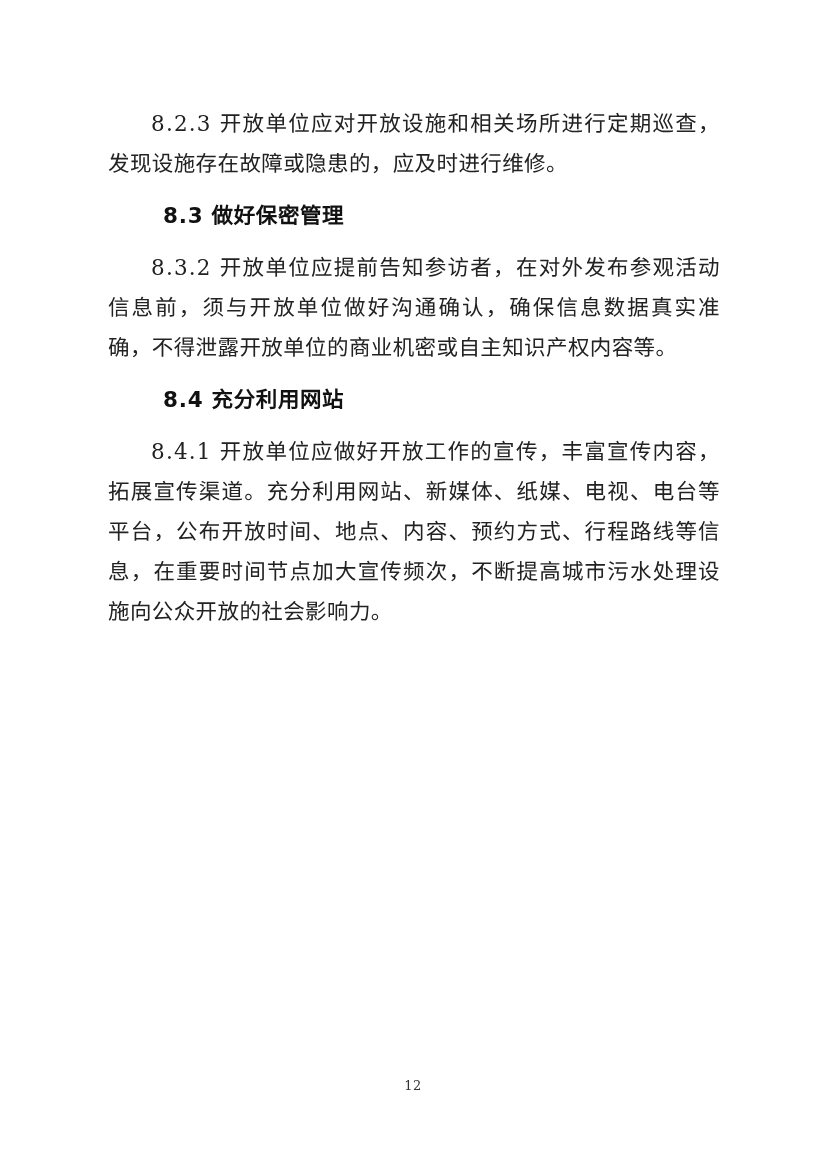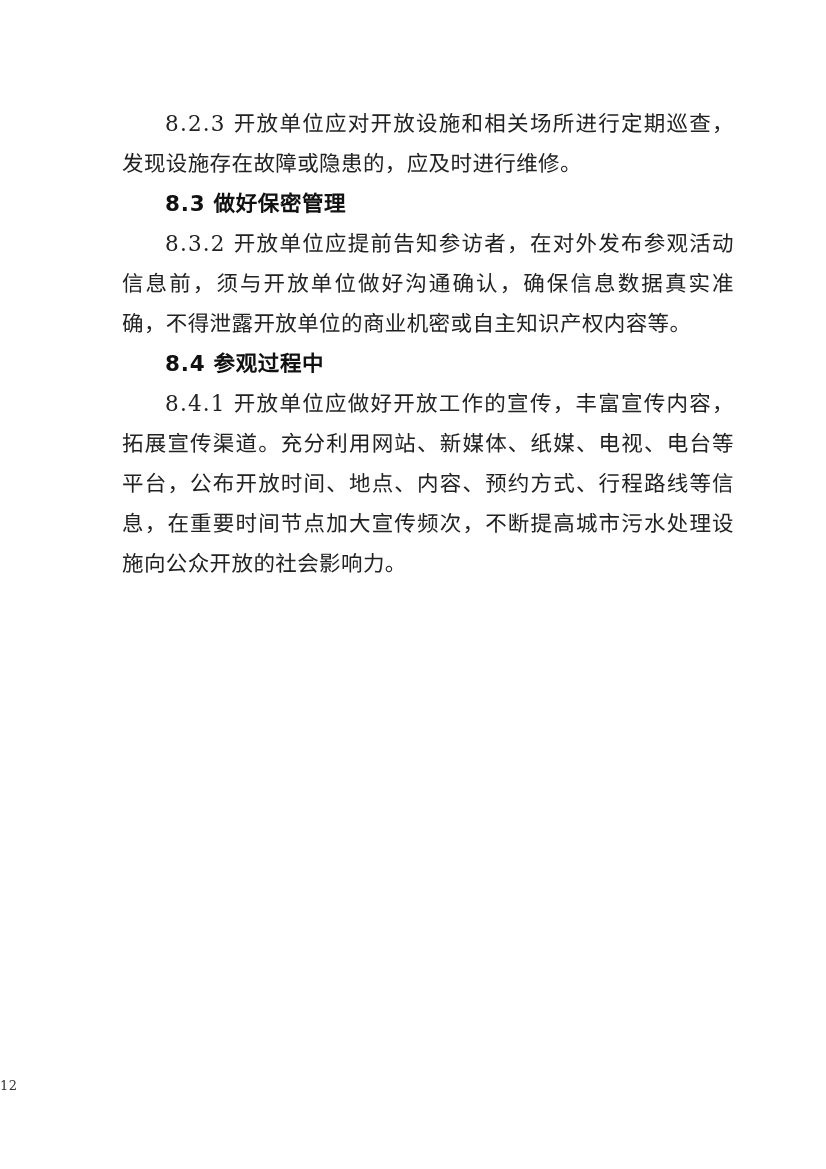--- a/index.html
+++ b/index.html
@@ -23,7 +23,7 @@
 
   .content {
     position: absolute;
-    left: 122px;
+    left: 108px;
     top: 104px;
     width: 612px;
   }

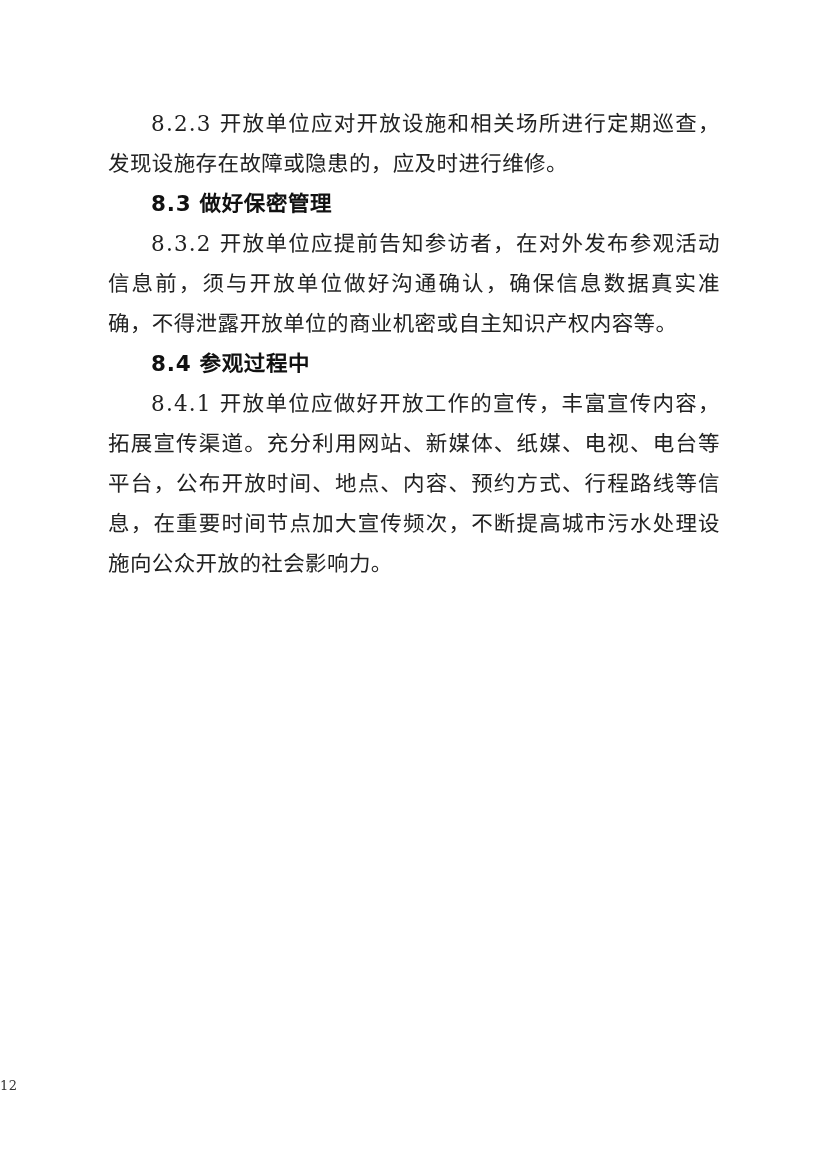--- a/index.html
+++ b/index.html
@@ -47,7 +47,7 @@
     font-size: 21.5px;
     line-height: 40px;
     text-indent: 2em;
-    margin: 0;
+    margin: 12px;
     font-weight: 700;
     letter-spacing: 0.6px;
     color: #111111;

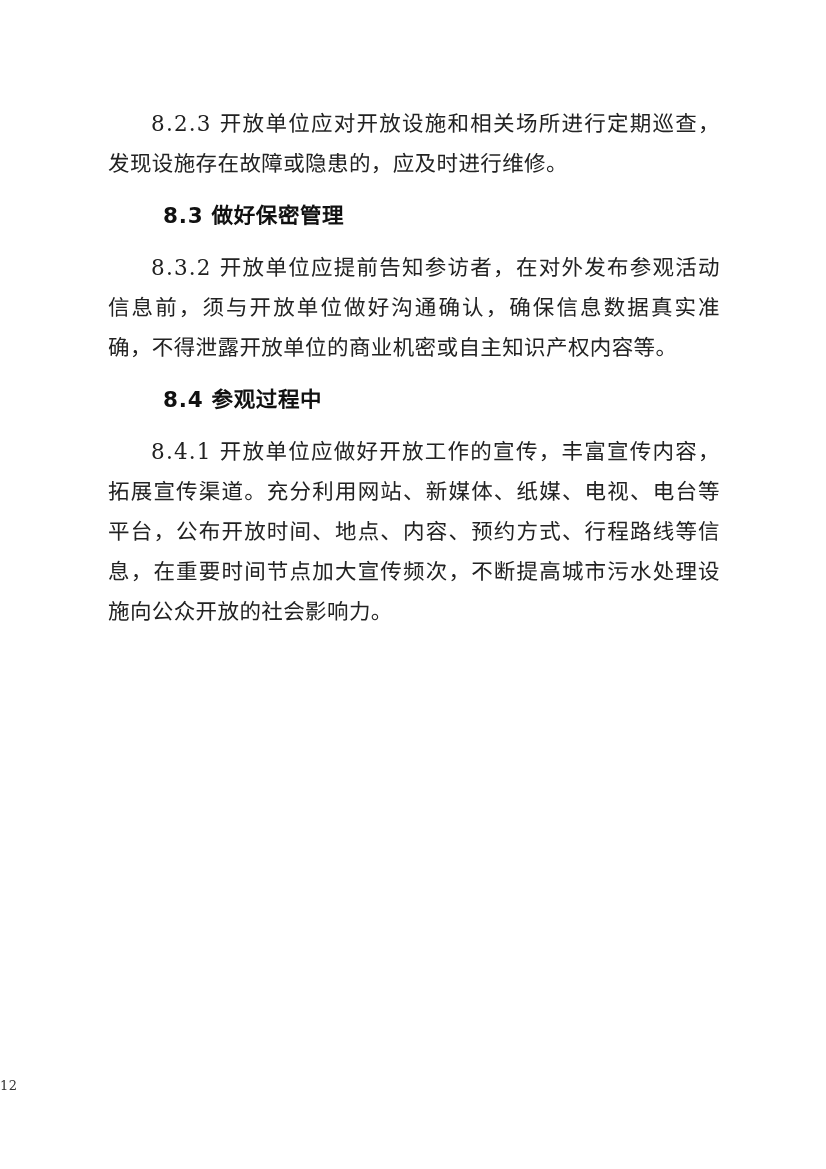--- a/index.html
+++ b/index.html
@@ -87,7 +87,7 @@
       <p class="para"><span class="clause-num">8.2.3</span> <span>开放单位应对开放设施和相关场所进行定期巡查，发现设施存在故障或隐患的，应及时进行维修。</span></p>
       <p class="heading"><span class="clause-num">8.3</span> <span>做好保密管理</span></p>
       <p class="para"><span class="clause-num">8.3.2</span> <span>开放单位应提前告知参访者，在对外发布参观活动信息前，须与开放单位做好沟通确认，确保信息数据真实准确，不得泄露开放单位的商业机密或自主知识产权内容等。</span></p>
-      <p class="heading"><span class="clause-num">8.4</span> <span>参观过程中</span></p>
+      <p class="heading"><span class="clause-num">8.4</span> <span>充分利用网站</span></p>
       <p class="para"><span class="clause-num">8.4.1</span> <span>开放单位应做好开放工作的宣传，丰富宣传内容，拓展宣传渠道。充分利用网站、新媒体、纸媒、电视、电台等平台，公布开放时间、地点、内容、预约方式、行程路线等信息，在重要时间节点加大宣传频次，不断提高城市污水处理设施向公众开放的社会影响力。</span></p>
     </div>
 

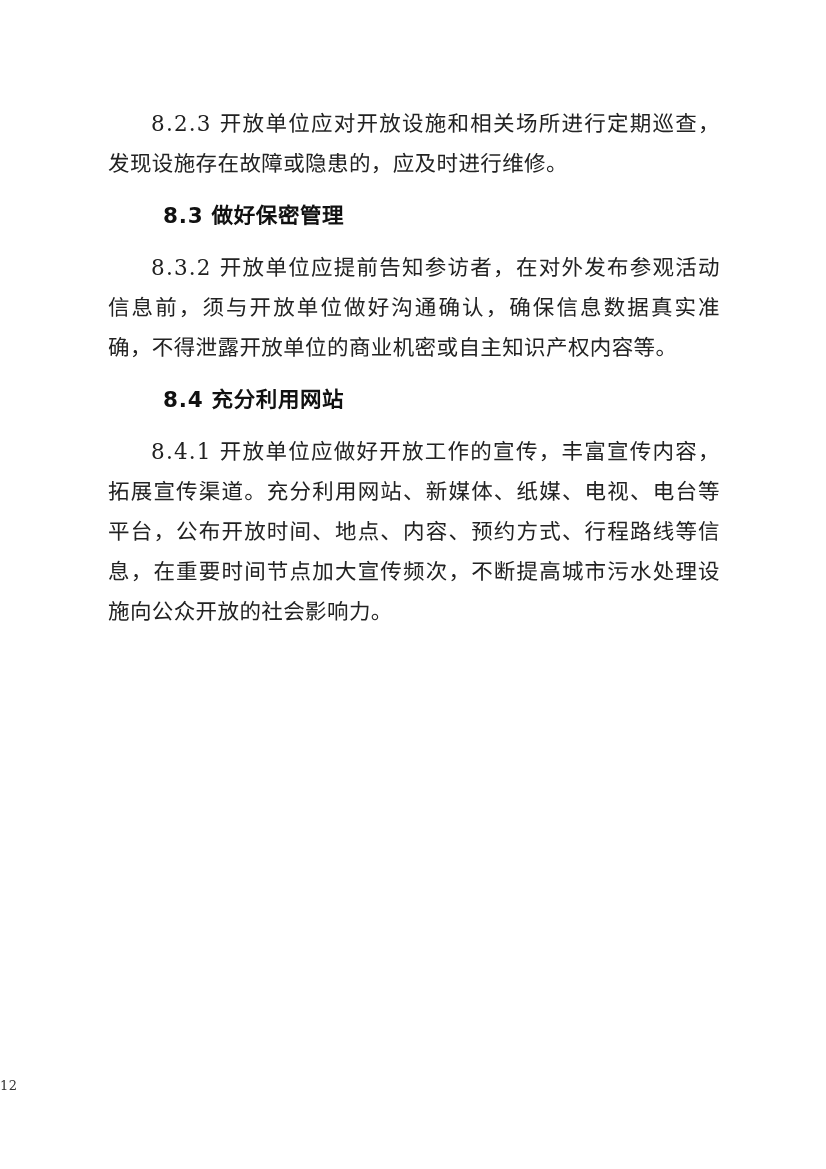--- a/index.html
+++ b/index.html
@@ -71,7 +71,7 @@
     left: 0;
     right: 0;
     top: 1078px;
-    text-align: left;
+    text-align: center;
     font-size: 13px;
     font-family: "DejaVu Serif", "Liberation Serif", serif;
     color: #333333;

